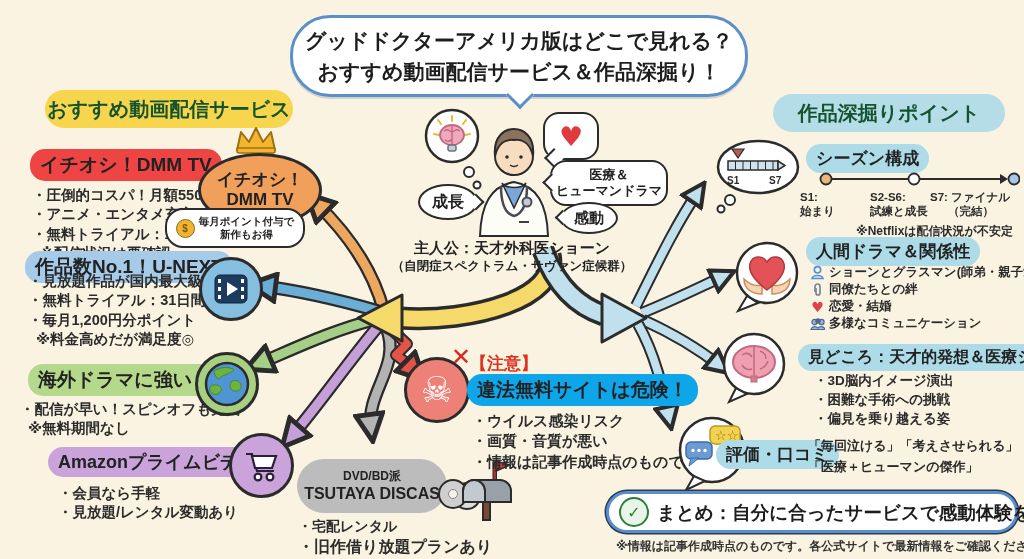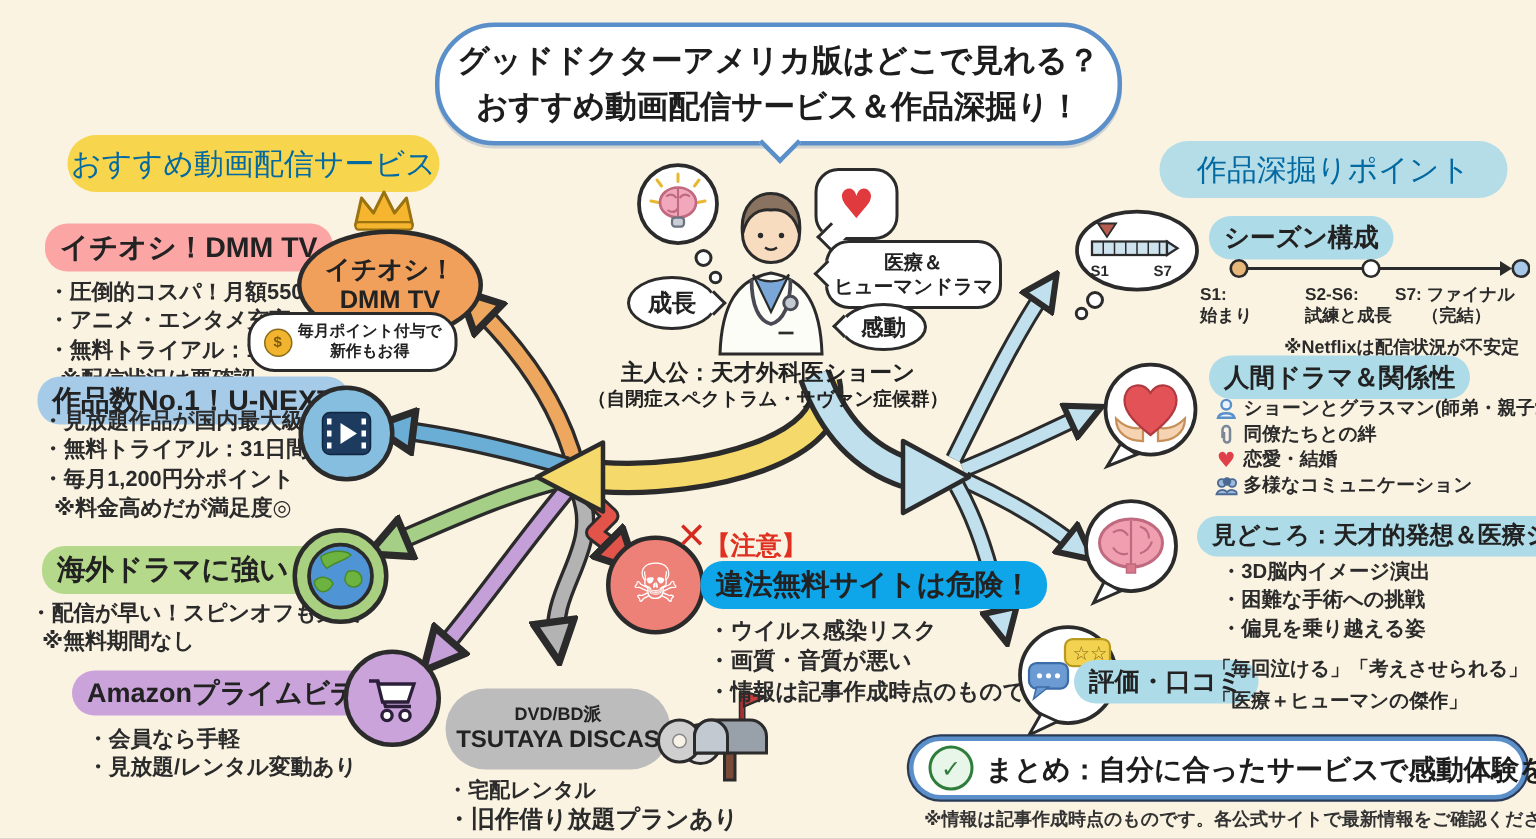--- a/index.html
+++ b/index.html
@@ -15,7 +15,7 @@
   .title-tail{position:absolute;left:50%;bottom:-11px;width:17px;height:17px;margin-left:-9px;background:#fff;
     border-right:3.5px solid #5b8fc9;border-bottom:3.5px solid #5b8fc9;transform:rotate(45deg);}
   
-  .hdr{font-weight:400;color:#0369a1;display:flex;align-items:center;justify-content:center;}
+  .hdr{font-weight:700;color:#14532d;display:flex;align-items:center;justify-content:center;}
   .hdr-left{left:45px;top:90px;width:248px;height:38px;background:#f7d64e;border-radius:19px;font-size:20px;}
   .hdr-right{left:773px;top:94px;width:232px;height:38px;background:#b5dde8;border-radius:19px;font-size:20px;}
   

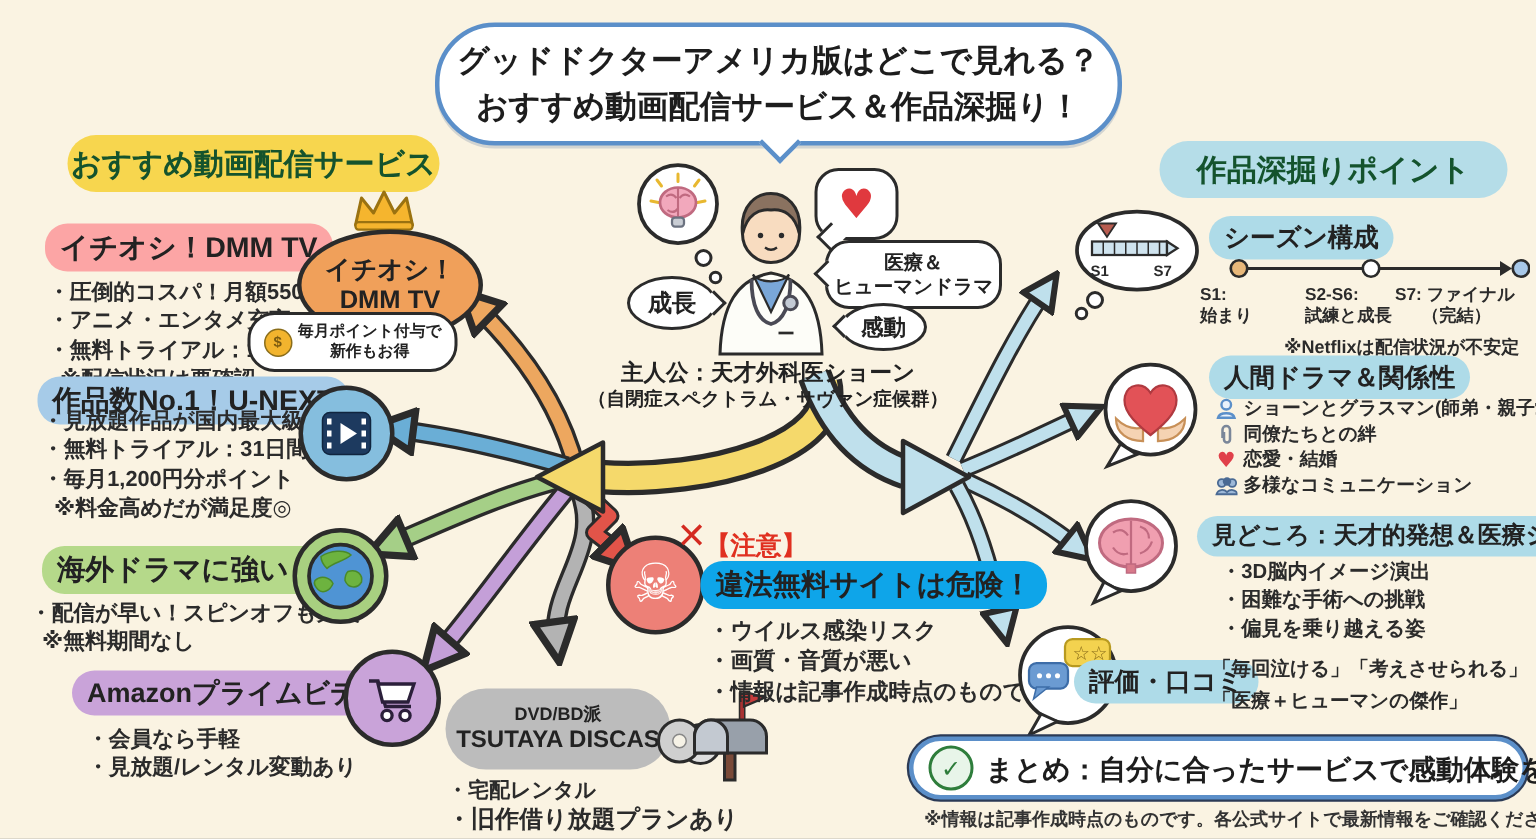--- a/index.html
+++ b/index.html
@@ -20,7 +20,7 @@
   .hdr-right{left:773px;top:94px;width:232px;height:38px;background:#b5dde8;border-radius:19px;font-size:20px;}
   
   .hl{display:inline-block;font-weight:700;color:#222;padding:3px 10px;border-radius:15px;white-space:nowrap;}
-  .hl-dmm{background:#fca5a5;font-size:19px;}
+  .hl-dmm{background:#ef4444;font-size:19px;}
   .hl-unext{background:#a6cbe8;font-size:19px;}
   .hl-hulu{background:#b5d98a;font-size:19px;}
   .hl-amzn{background:#c9a3d9;font-size:18px;}

